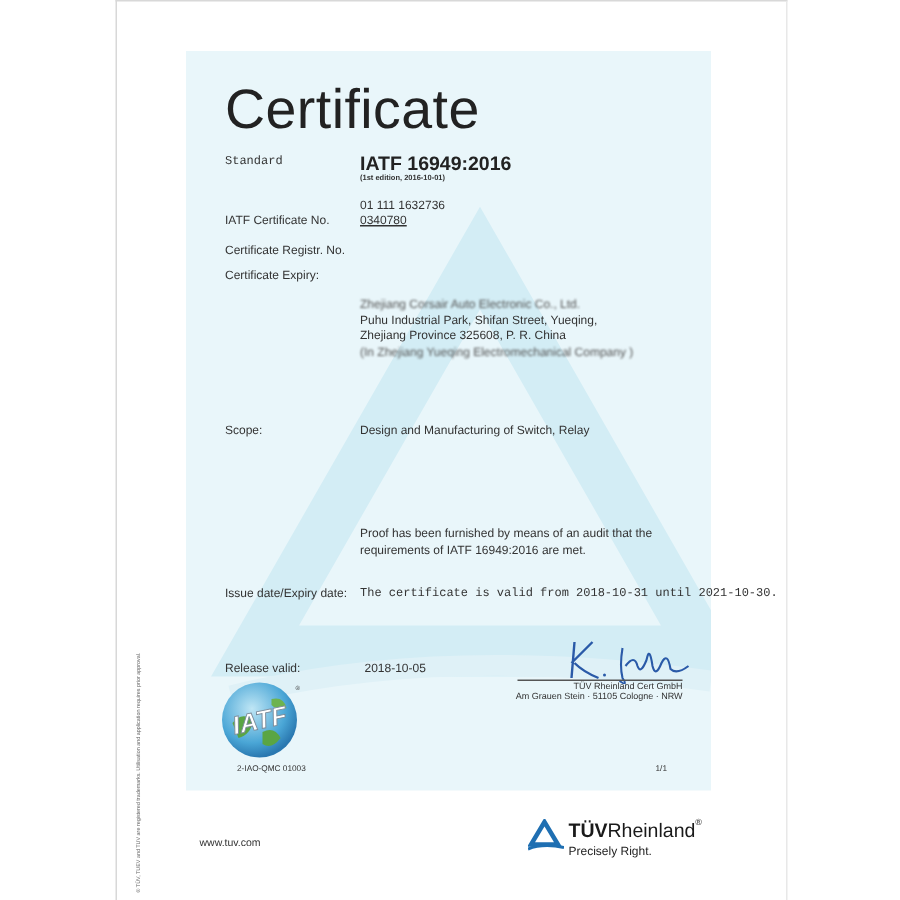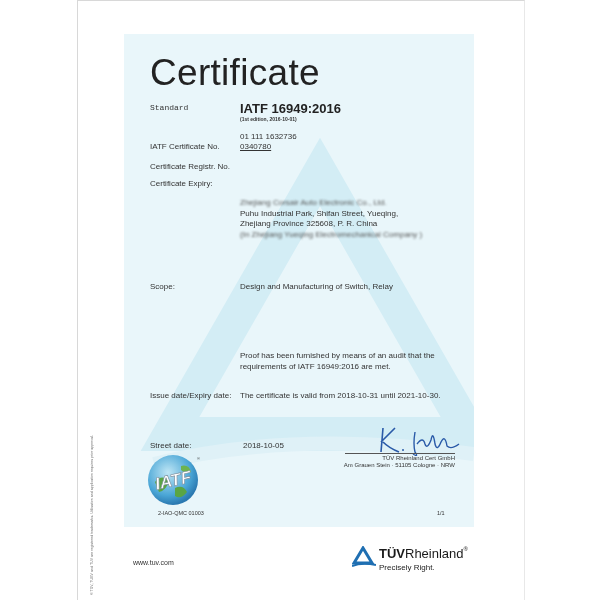--- a/index.html
+++ b/index.html
@@ -76,7 +76,7 @@
 </div>
 
 <div class="abs label" style="left:150px; top:391px;">Issue date/Expiry date:</div>
-<div class="abs value" style="left:240px; top:391px;">The certificate is valid from 2018-10-31 until 2021-10-30.</div>
+<div class="abs value" style="left:240px; top:391px;font-family:Liberation Mono, monospace;">The certificate is valid from 2018-10-31 until 2021-10-30.</div>
 
 <div class="abs label" style="left:150px; top:441px;">Street date:</div>
 <div class="abs value" style="left:243px; top:441px;">2018-10-05</div>

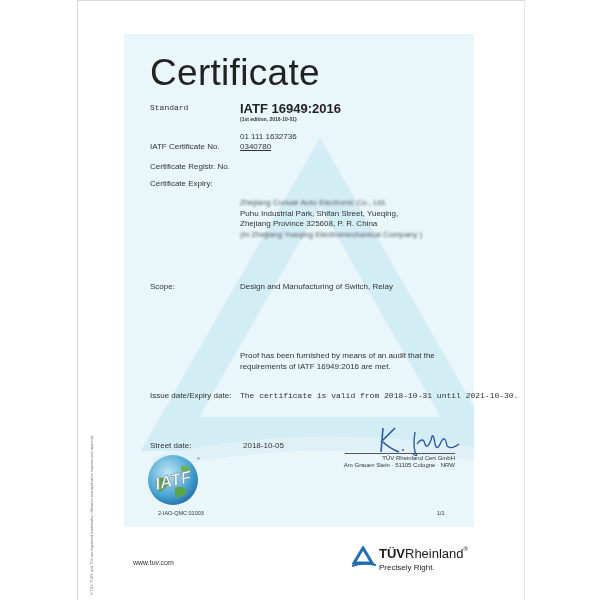--- a/index.html
+++ b/index.html
@@ -78,7 +78,7 @@
 <div class="abs label" style="left:150px; top:391px;">Issue date/Expiry date:</div>
 <div class="abs value" style="left:240px; top:391px;font-family:Liberation Mono, monospace;">The certificate is valid from 2018-10-31 until 2021-10-30.</div>
 
-<div class="abs label" style="left:150px; top:441px;">Street date:</div>
+<div class="abs label" style="left:150px; top:441px;">Release valid:</div>
 <div class="abs value" style="left:243px; top:441px;">2018-10-05</div>
 
 <svg class="abs" style="left:375px; top:424px;" width="90" height="32" viewBox="0 0 90 32">

